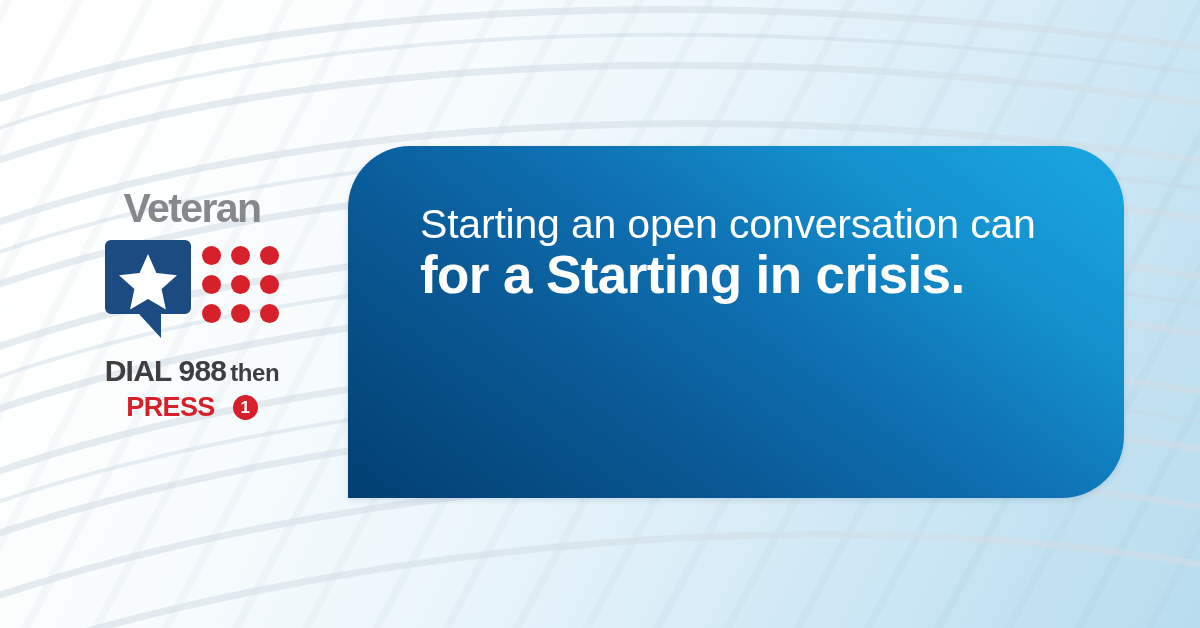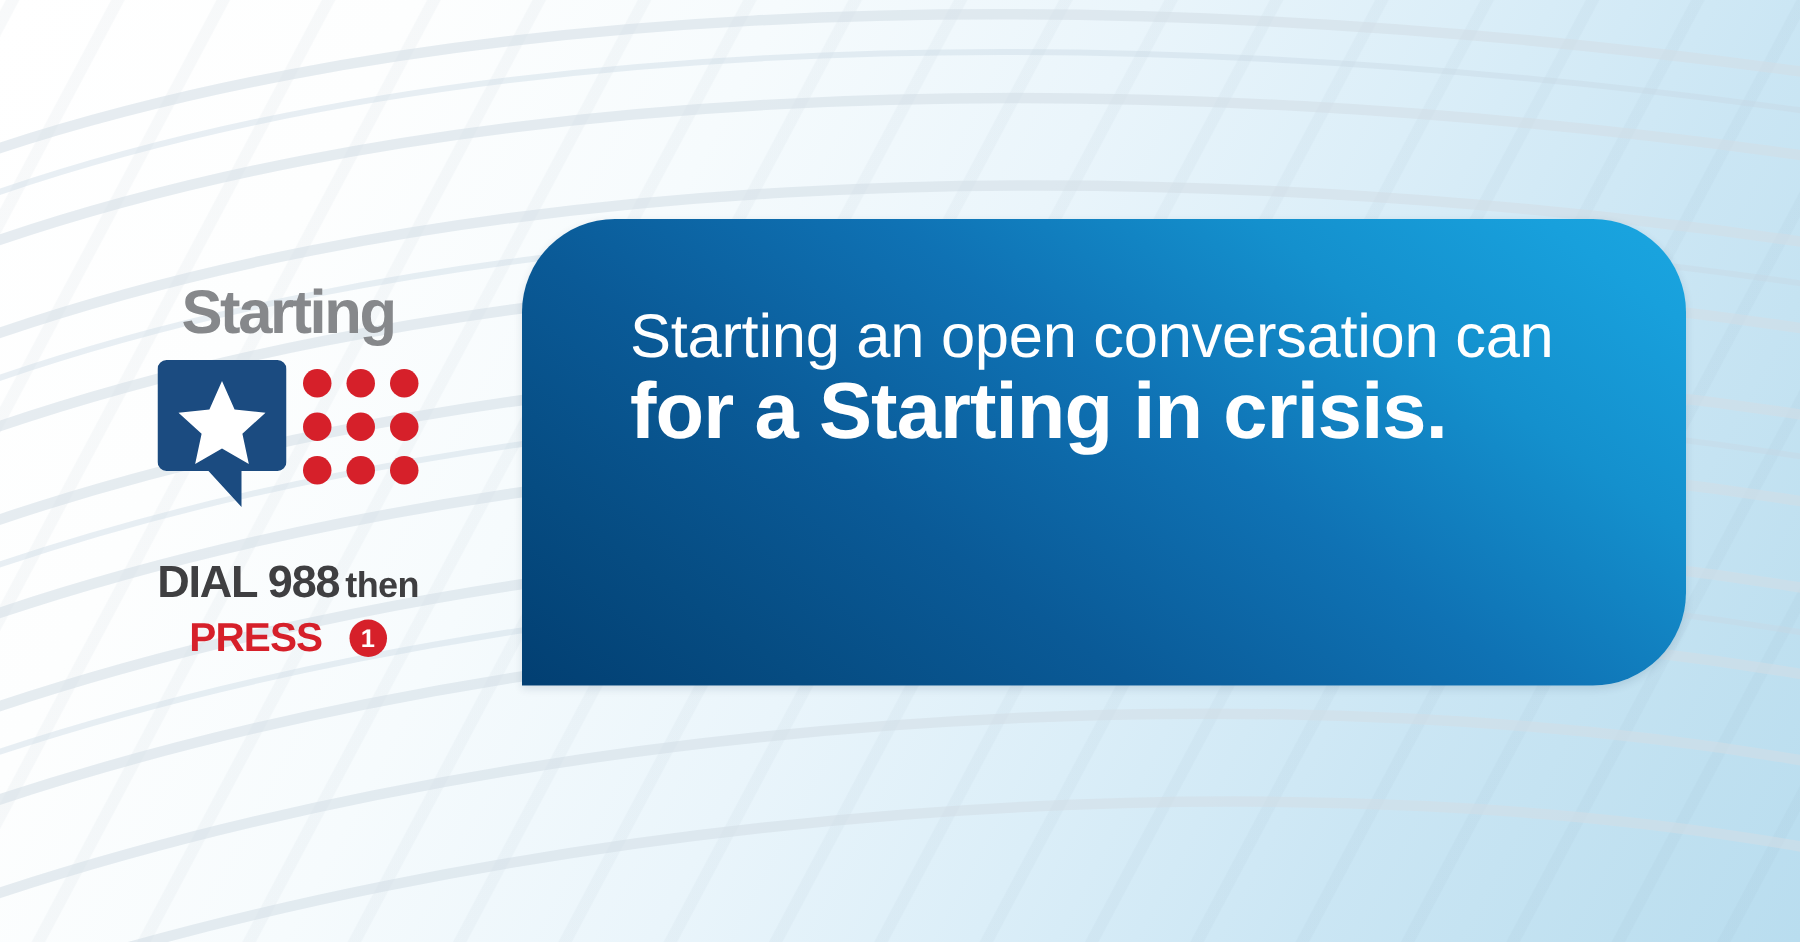--- a/index.html
+++ b/index.html
@@ -247,7 +247,7 @@
   <div class="logo">
 
     <div class="logo-wordmark">
-      <span class="word-veterans">Starting</span>
+      <span class="word-veterans">Veteran</span>
     </div>
 
     <div class="logo-mark">

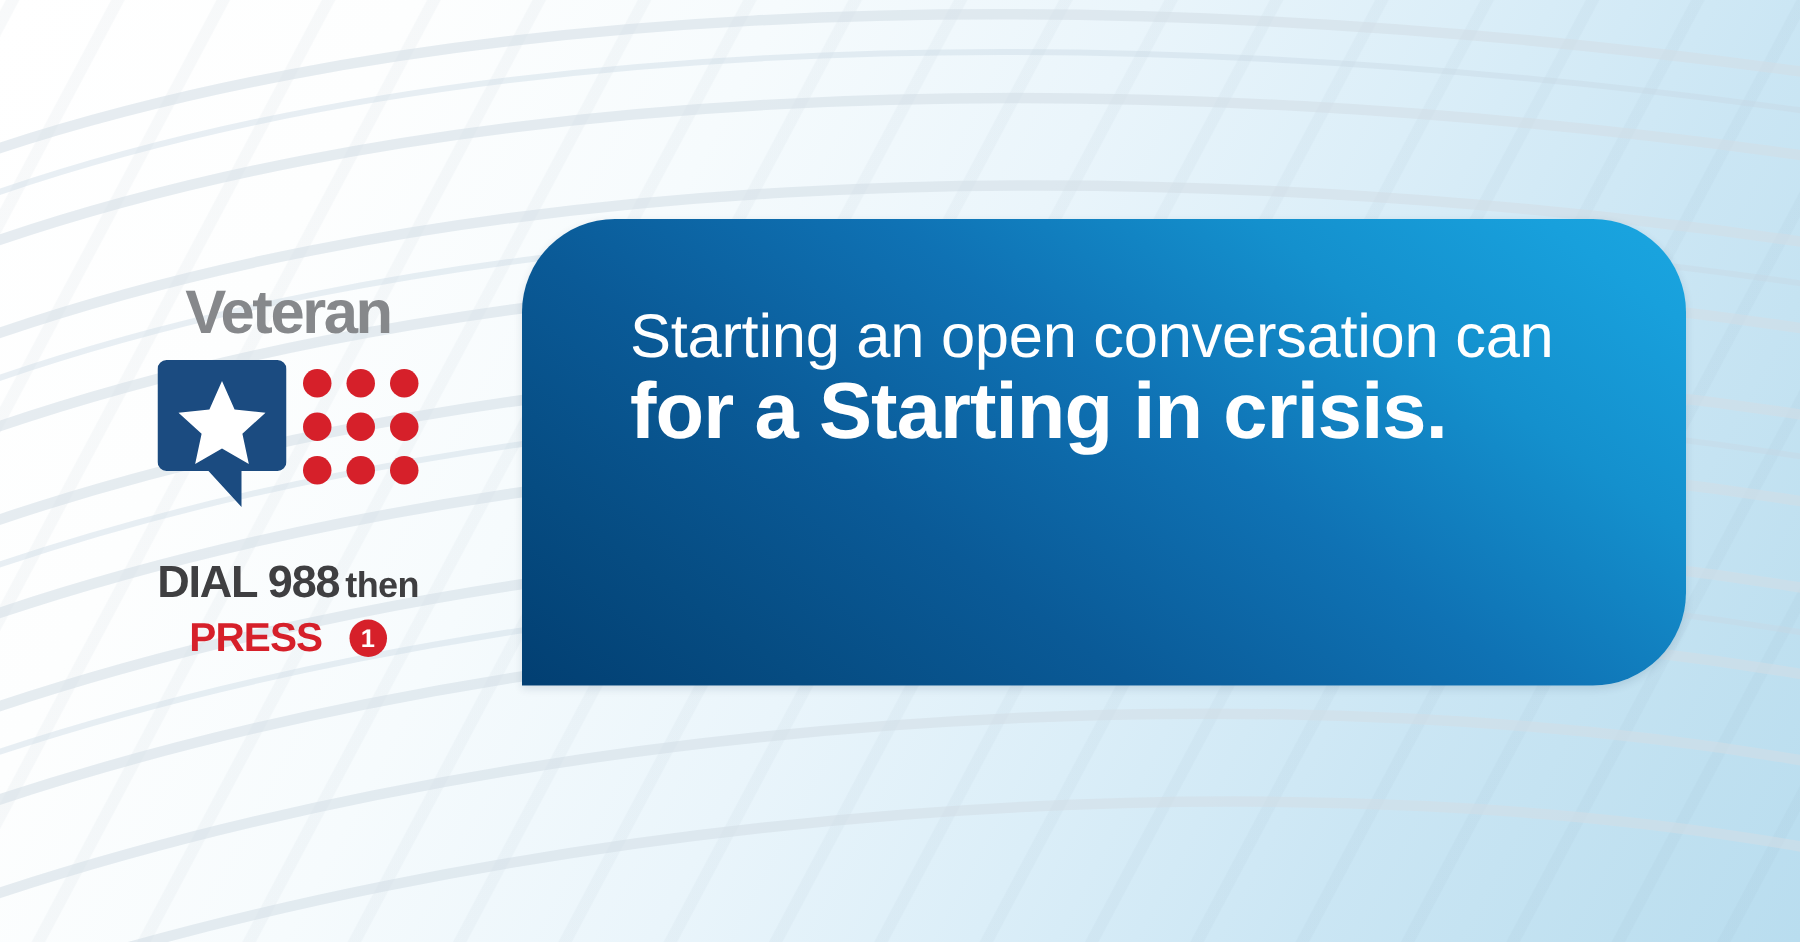--- a/index.html
+++ b/index.html
@@ -62,7 +62,7 @@
     left: 348px;
     top: 146px;
     width: 776px;
-    height: 311px;
+    height: 352px;
     border-radius: 62px 62px 62px 0;
     background: linear-gradient(36deg,
         #023f72 0%,

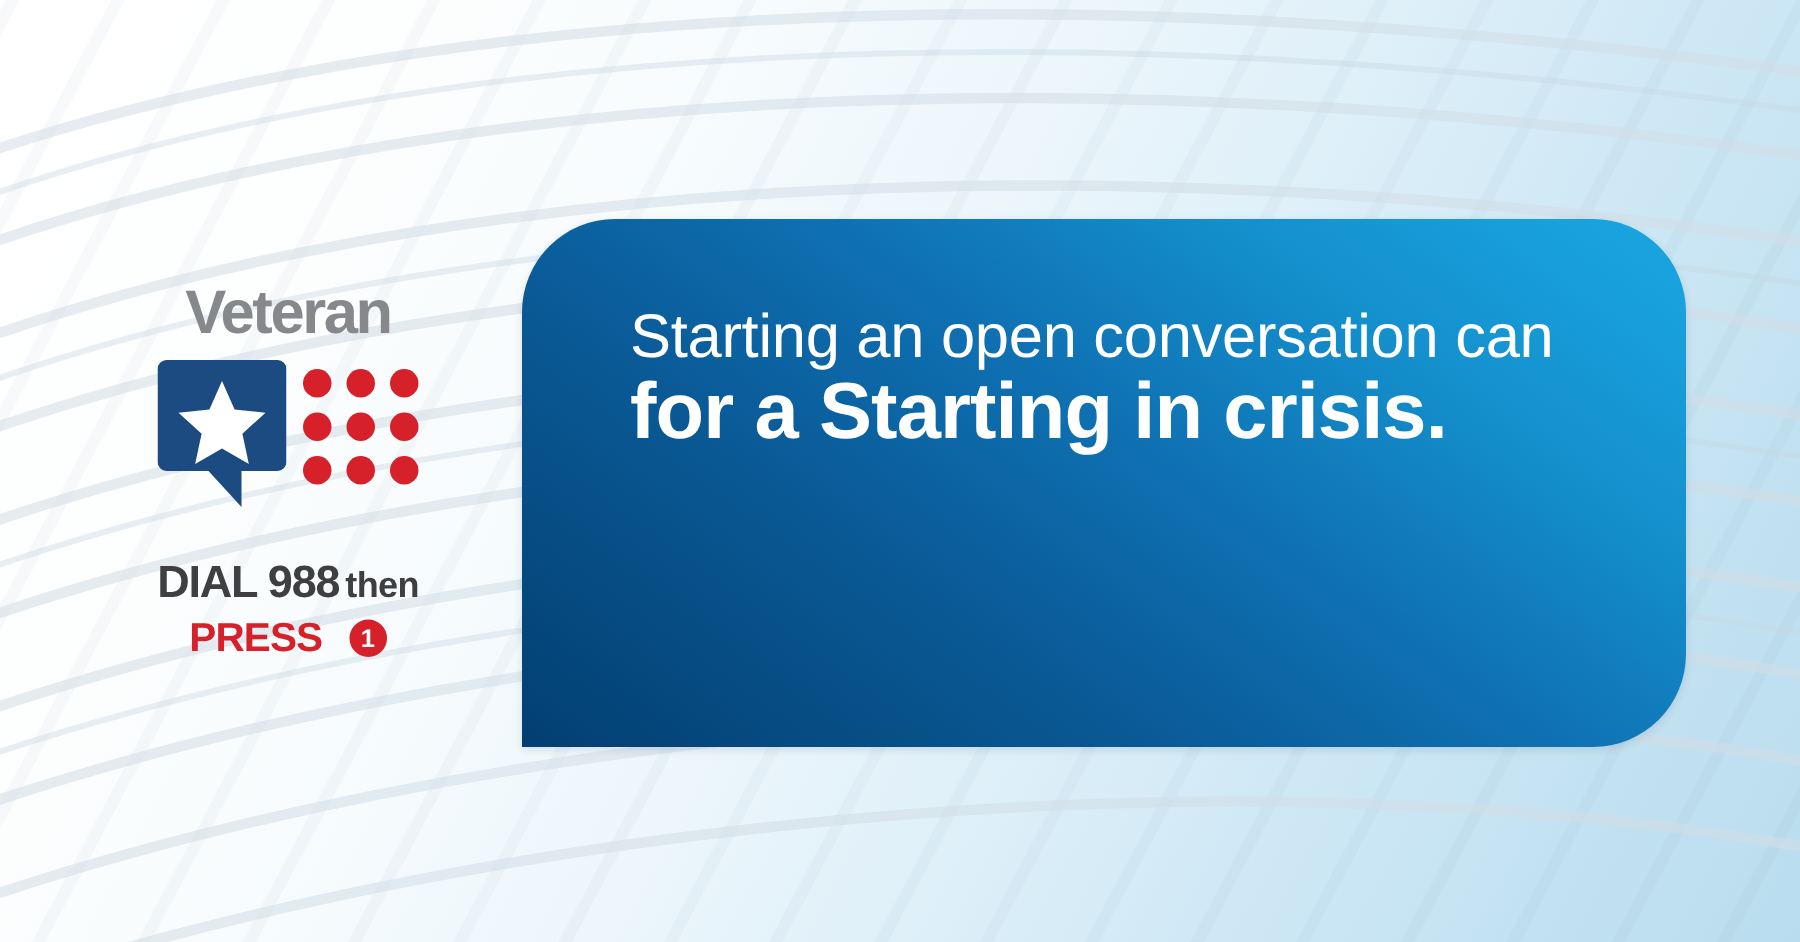--- a/index.html
+++ b/index.html
@@ -161,7 +161,7 @@
   }
 
   .dial-line {
-    margin-top: 32px;
+    margin-top: 14px;
     text-align: center;
     white-space: nowrap;
   }

